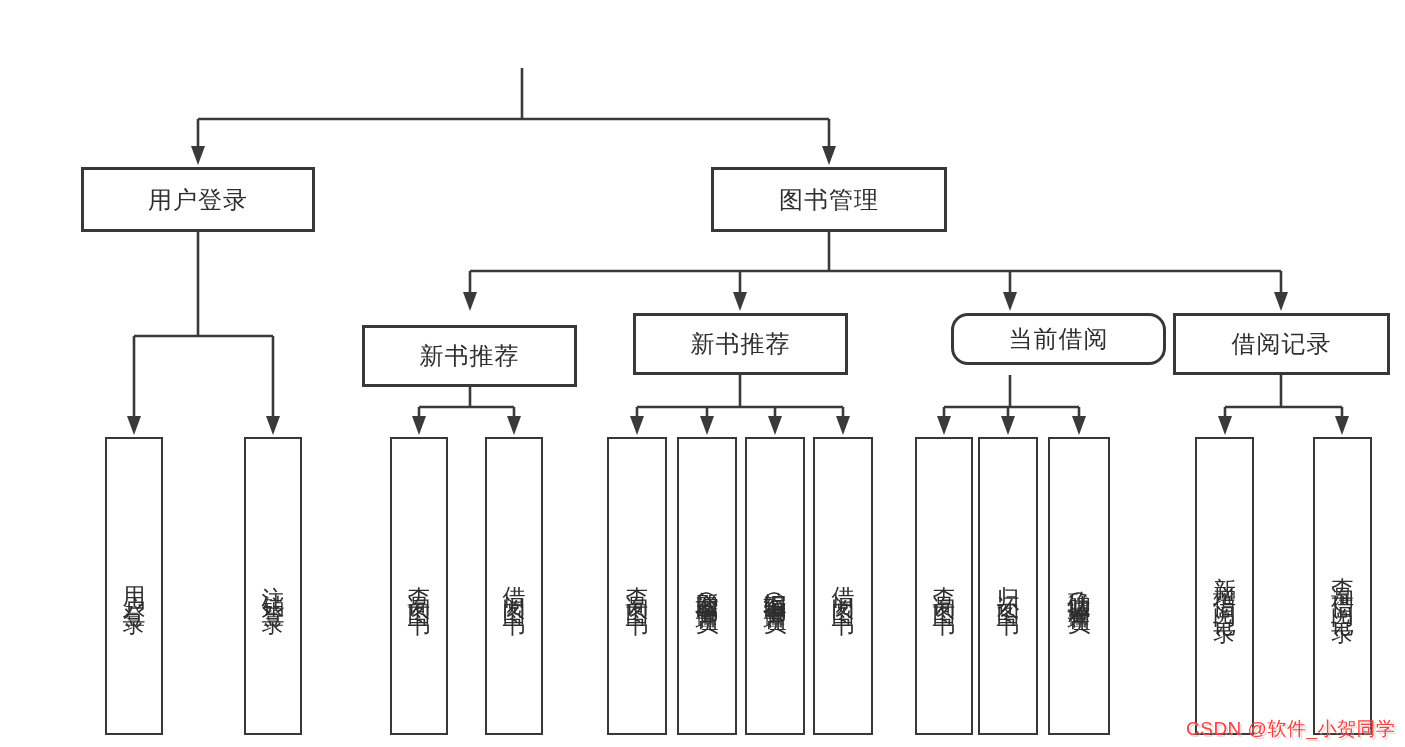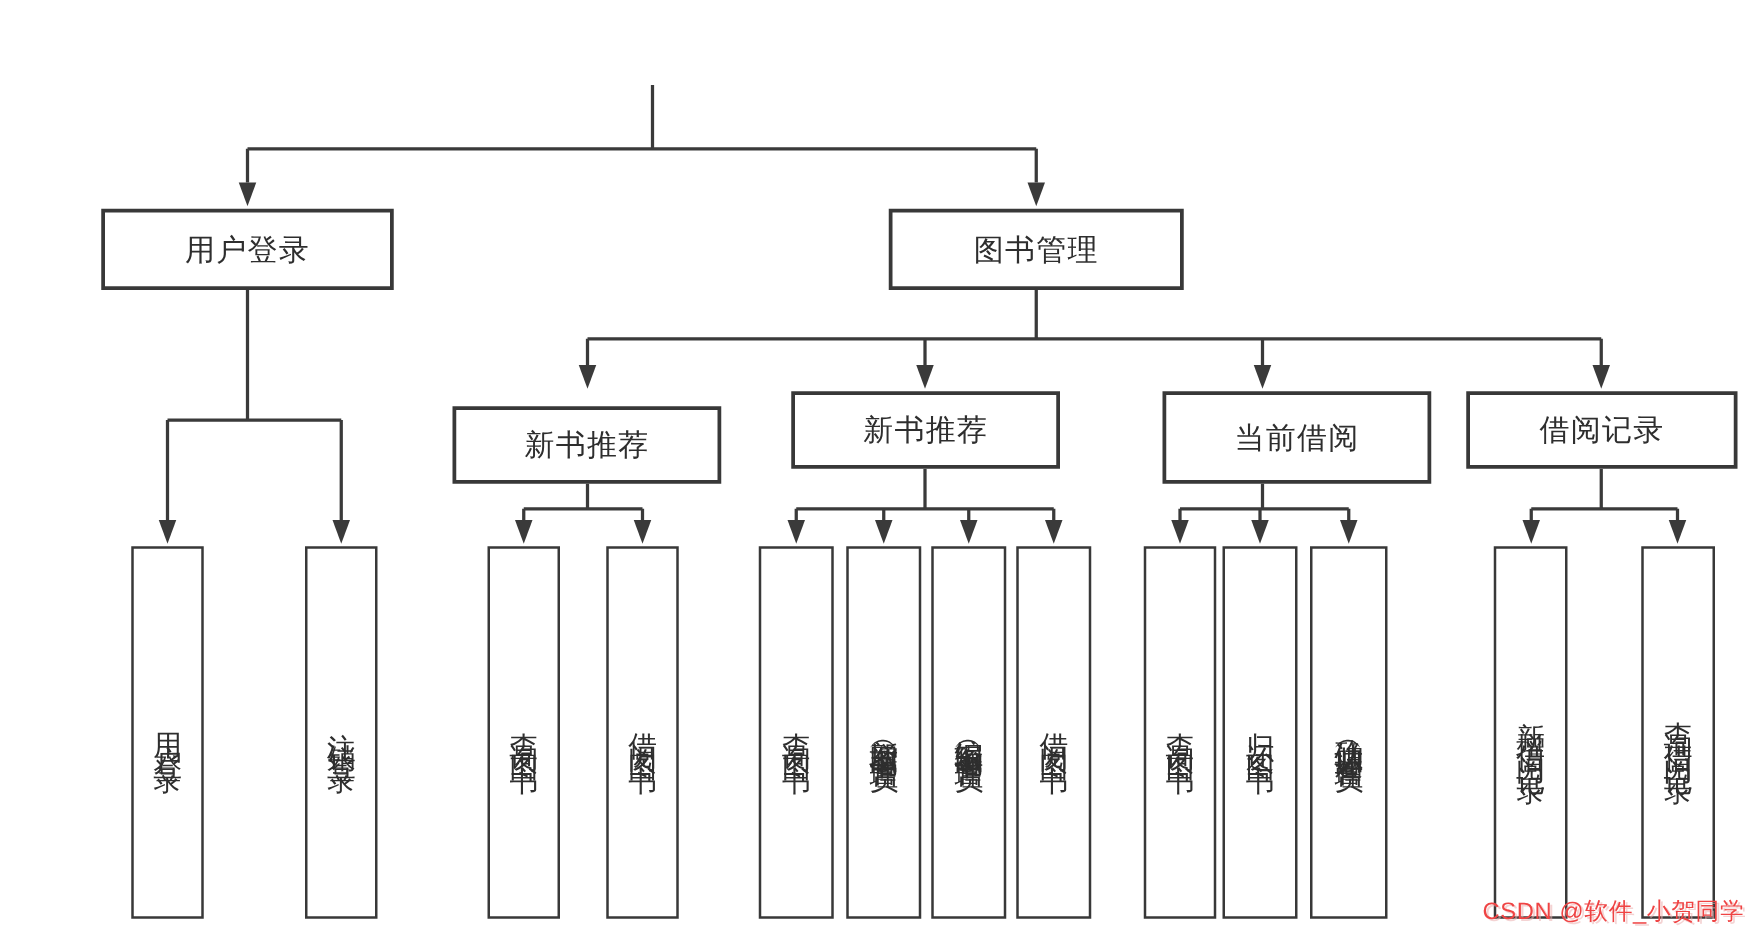--- a/index.html
+++ b/index.html
@@ -110,7 +110,7 @@
   <div class="node branch-box" style="left:633px; top:313px; width:215px; height:62px;">
     <span class="lbl">新书推荐</span>
   </div>
-  <div class="node branch-box" style="left:930px; top:313px; width:215px; height:74px;">
+  <div class="node branch-box" style="left:951px; top:313px; width:215px; height:52px;border-radius:17px;">
     <span class="lbl">当前借阅</span>
   </div>
   <div class="node branch-box" style="left:1173px; top:313px; width:217px; height:62px;">

